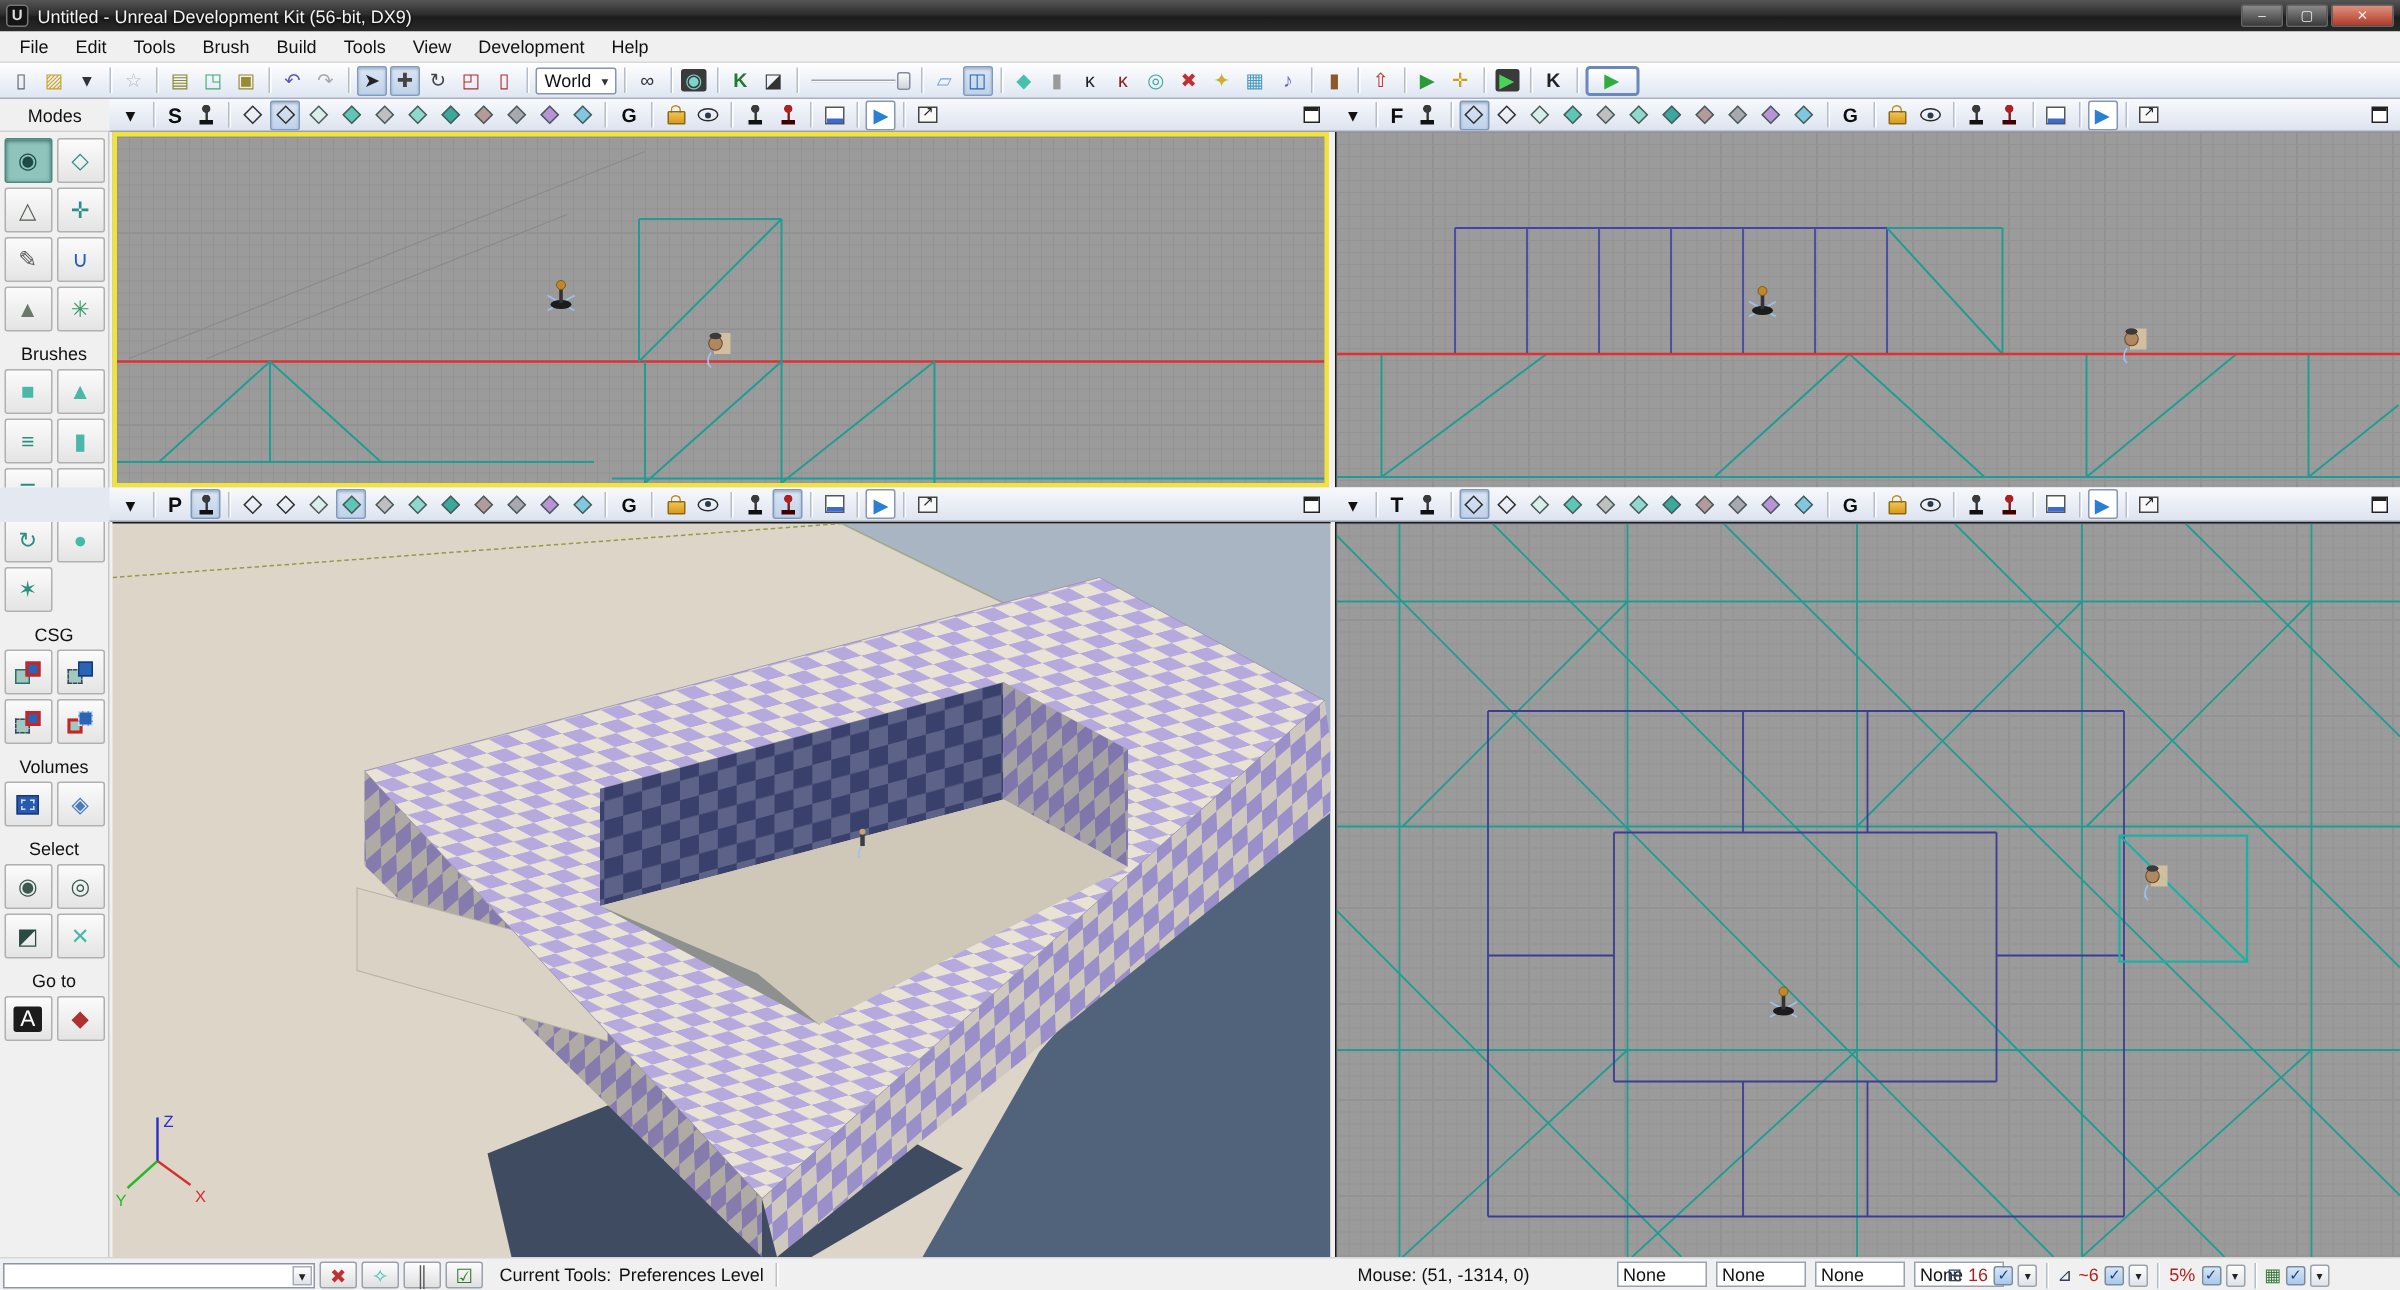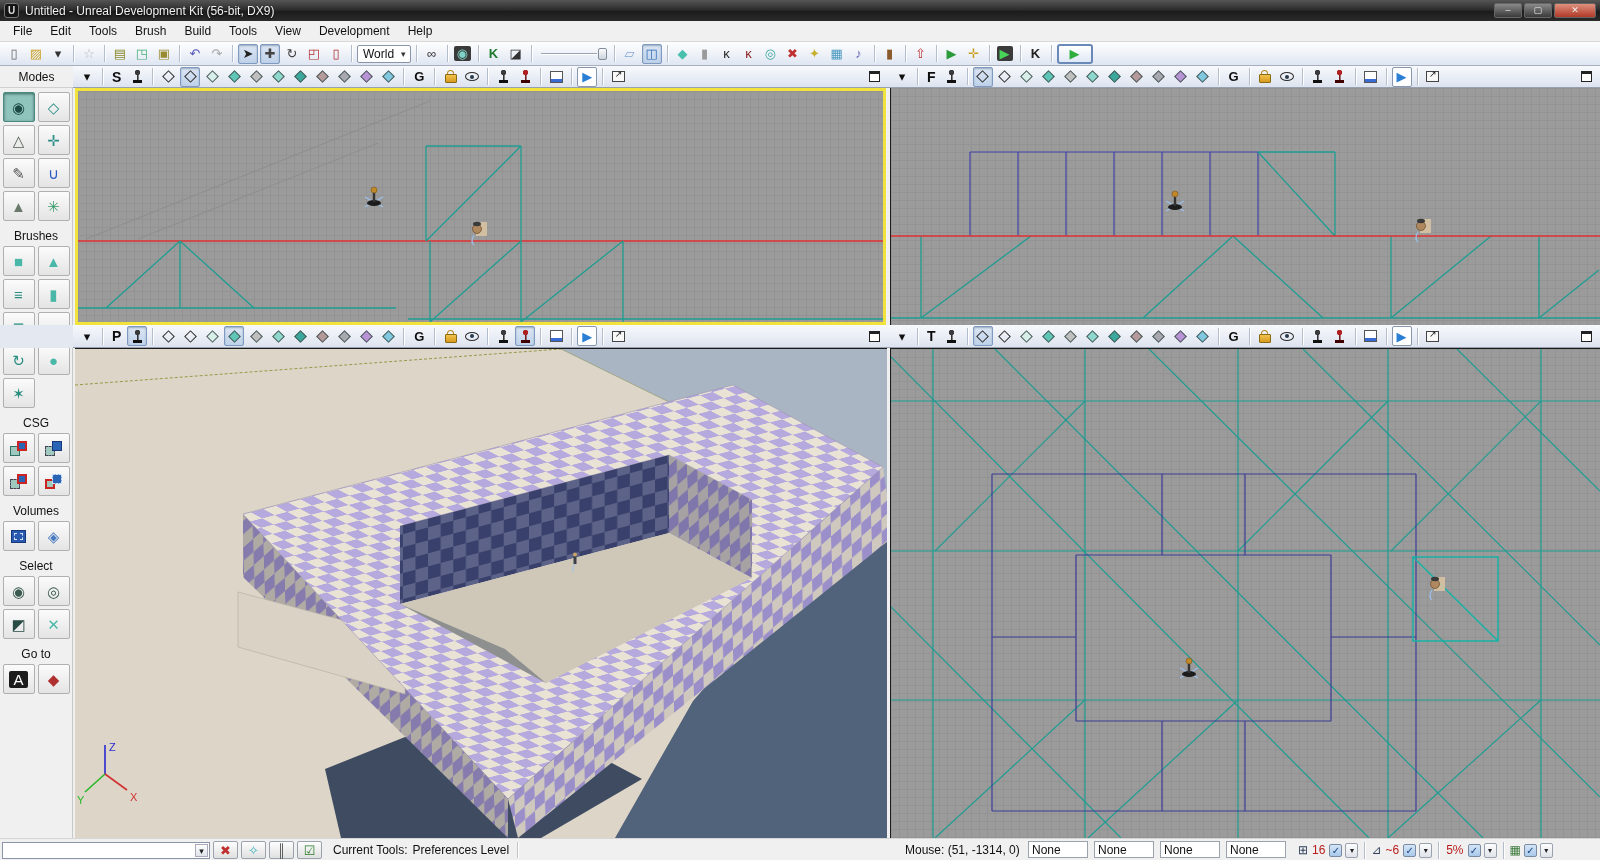--- a/index.html
+++ b/index.html
@@ -92,7 +92,7 @@
 .st-sep{width:1px;height:16px;background:#c2c2c2;box-shadow:1px 0 0 #fff;margin:0 5px}
 .lvl{display:flex;gap:5px;margin-left:8px}
 #st-mouse{position:absolute;left:905px;top:4px}
-#st-fields{position:absolute;left:1028px;top:2px;display:flex;gap:6px}
+#st-fields{position:absolute;left:1078px;top:2px;display:flex;gap:6px}
 .none-field{width:60px;height:17px;background:#fff;border:1px solid #9aa2ae;padding:0 3px;line-height:16px}
 #st-snap{position:absolute;left:1298px;top:1px;height:20px;display:flex;align-items:center;gap:3px}
 .s-ico{font-size:12px}

